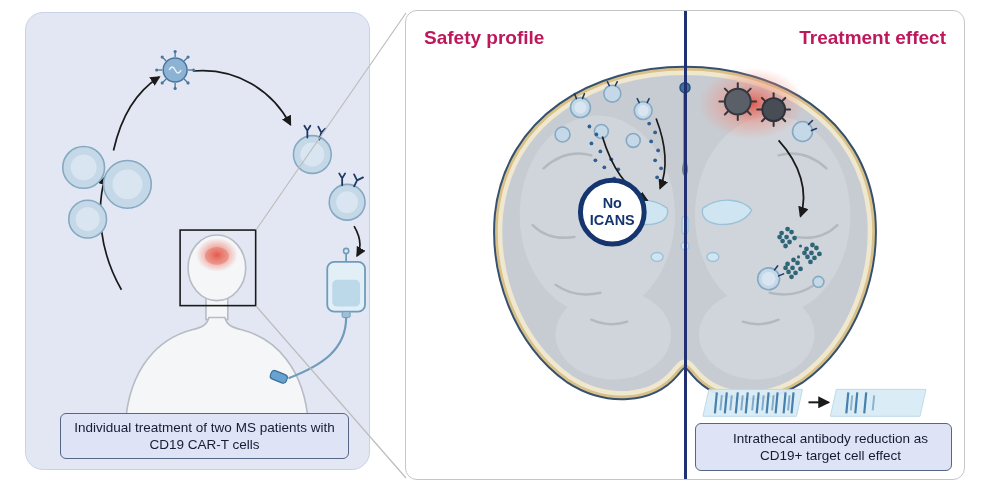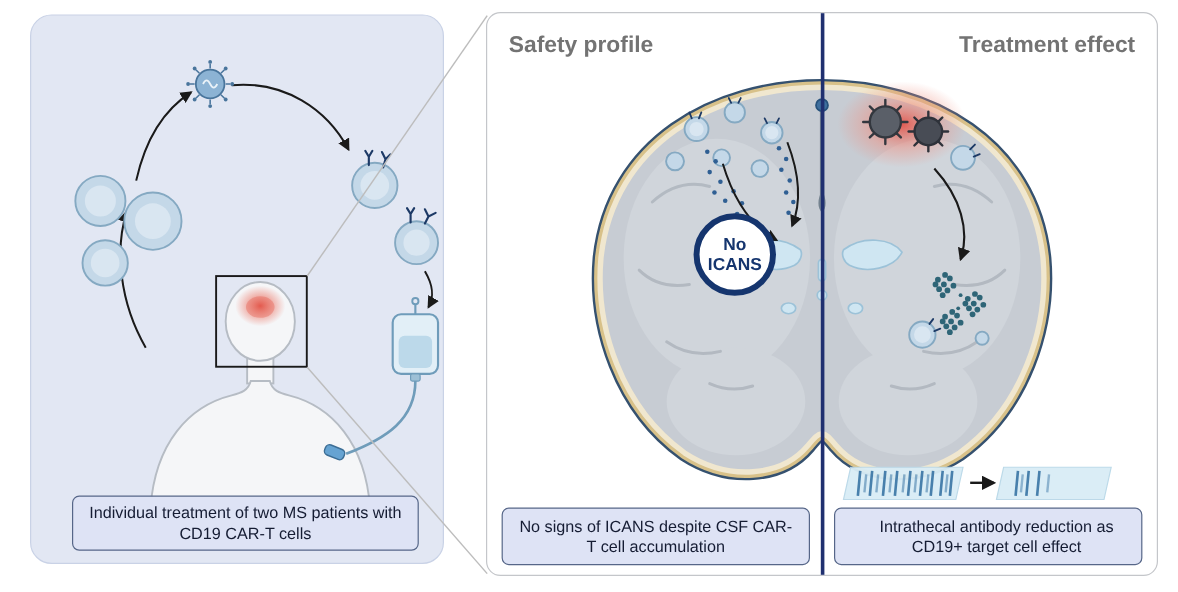--- a/index.html
+++ b/index.html
@@ -20,7 +20,7 @@
   .cap-main   { left:20px; right:20px; bottom:10px; height:46px;margin-left:14px; }
   .cap-safety { left:12px; right:calc(50% + 10px); bottom:8px; height:48px; }
   .cap-treat  { left:calc(50% + 10px); right:12px; bottom:8px; height:48px;padding-left:24px; }
-  .title { position:absolute; top:16px; font-size:19px; font-weight:700; color:#737373; z-index:4; }
+  .title { position:absolute; top:16px; font-size:19px; font-weight:700; color:#be185d; z-index:4; }
   .title.safety { left:18px; }
   .title.treat  { right:18px; }
   .divider { position:absolute; top:0; bottom:0; left:calc(50% - 1.5px); width:3px;

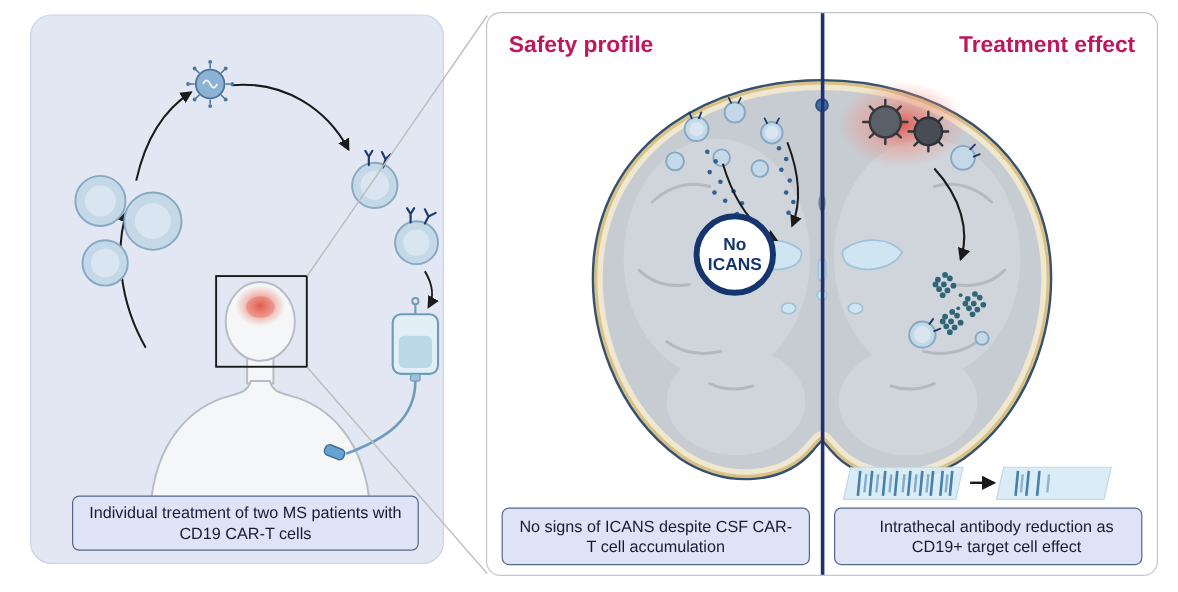--- a/index.html
+++ b/index.html
@@ -357,9 +357,6 @@
 
     <div class="divider"></div>
 
-    <div class="caption cap-safety">
-      <span>No signs of ICANS despite CSF CAR-T cell accumulation</span>
-    </div>
     <div class="caption cap-treat">
       <span>Intrathecal antibody reduction as CD19+ target cell effect</span>
     </div>

